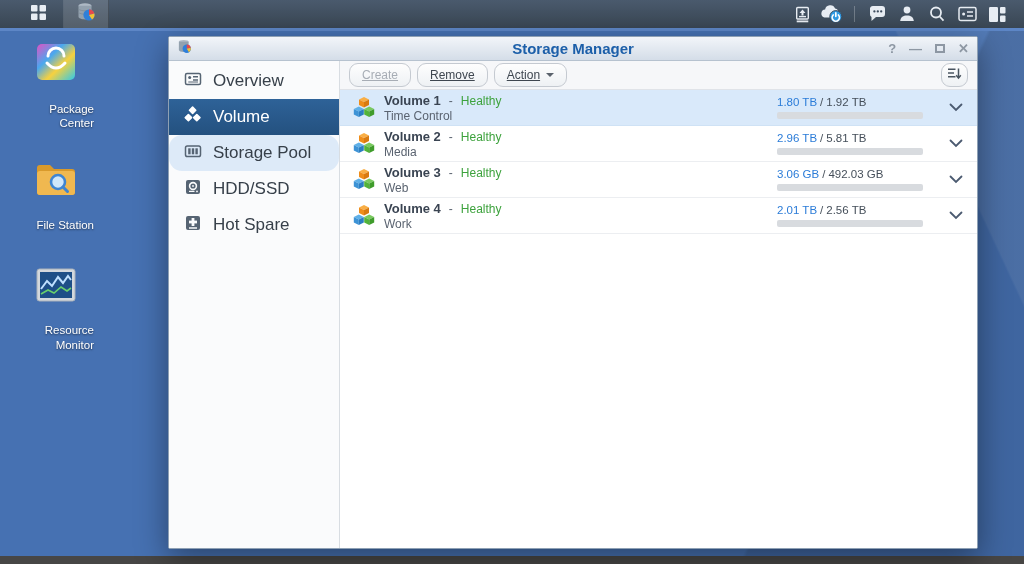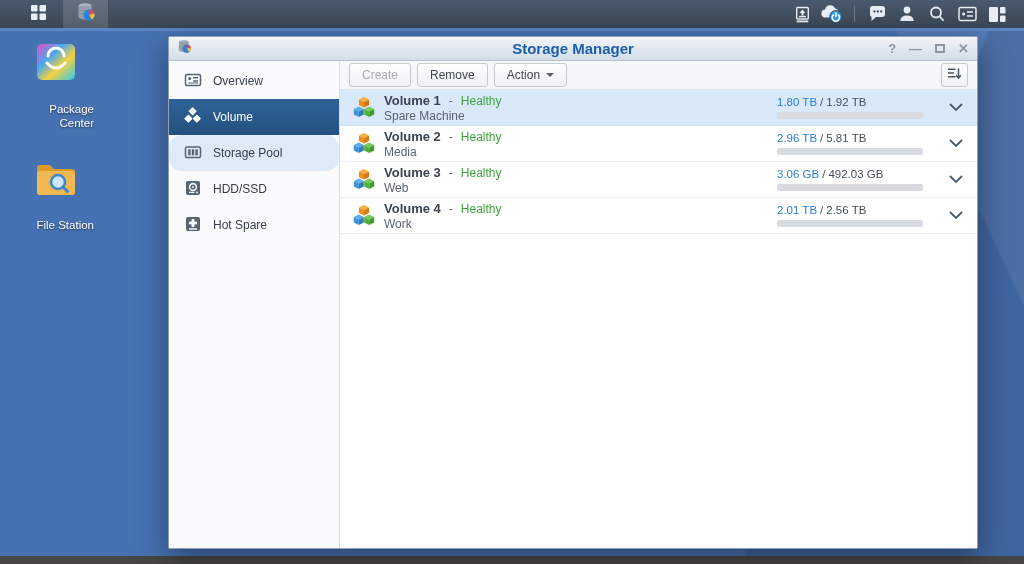--- a/index.html
+++ b/index.html
@@ -65,7 +65,7 @@
   .sidebar { width:171px; flex:0 0 171px; background:#fafbfc; border-right:1px solid #d8dde2; padding-top:2px; }
   .side-item {
     height:36px; display:flex; align-items:center; gap:11px; padding:0 0 0 15px;
-    font-size:12px; color:#37404a; cursor:pointer;
+    font-size:17px; color:#37404a; cursor:pointer;
   }
   .side-item svg { flex:0 0 auto; color:#566473; }
   .side-item.selected { background:linear-gradient(#2e6298,#24517f); color:#ffffff; }

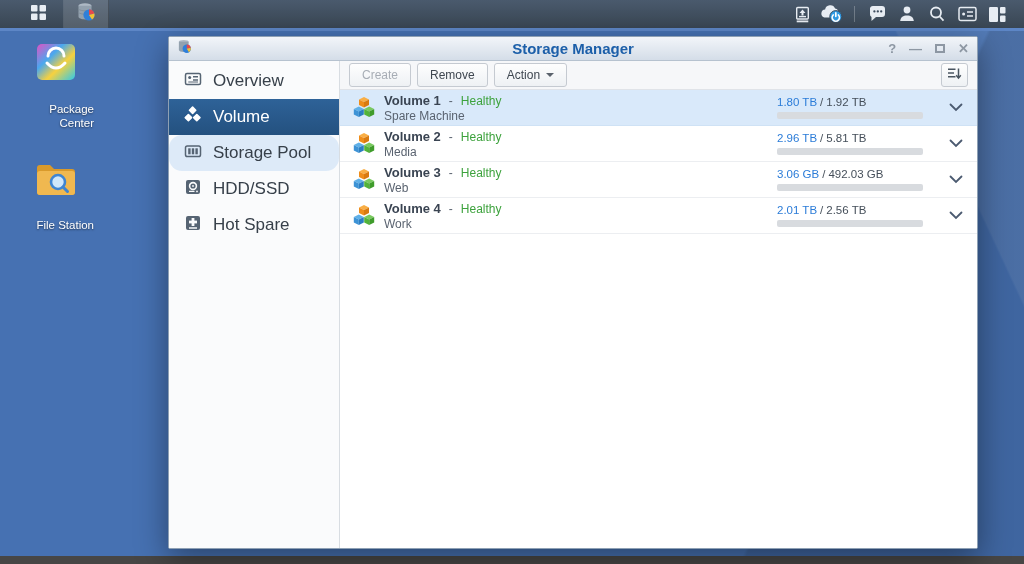--- a/index.html
+++ b/index.html
@@ -80,8 +80,8 @@
   }
   .btn {
     height:24px; padding:0 12px; font-size:12px; color:#3f4750;
-    background:linear-gradient(#fefefe,#eef1f4); border:1px solid #c5cad1; border-radius:3px;
-    display:flex; align-items:center; gap:6px; cursor:pointer;
+    background:linear-gradient(#fefefe,#eef1f4); border:1px solid #c5cad1; border-radius:9px;
+    display:flex; align-items:center; gap:6px; cursor:pointer;text-decoration:underline;
   }
   .btn.disabled { color:#a7adb5; cursor:default; }
   .caret { width:0; height:0; border-left:4px solid transparent; border-right:4px solid transparent; border-top:4px solid #5a626c; }

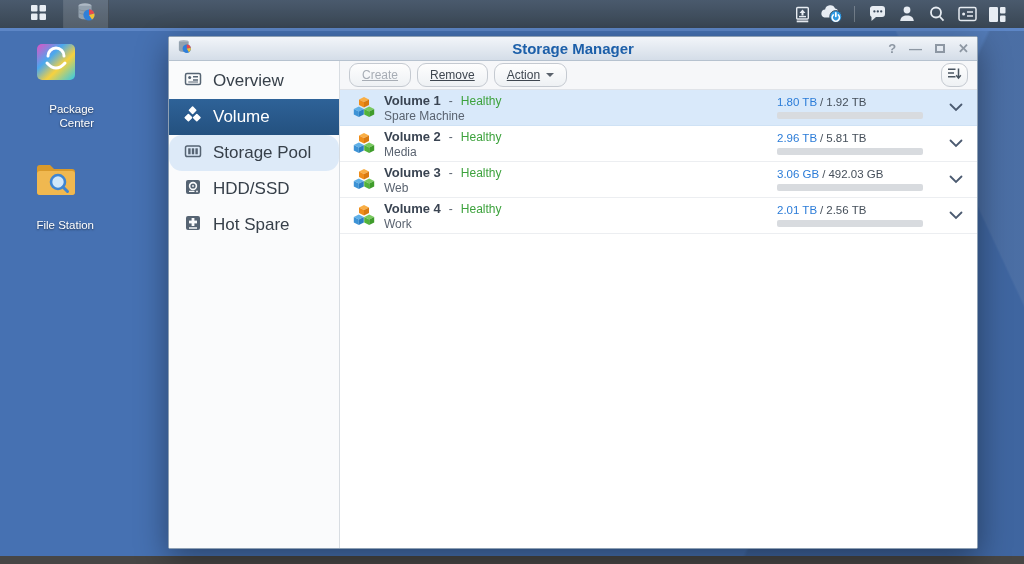--- a/index.html
+++ b/index.html
@@ -360,7 +360,7 @@
                 <span class="vol-dash">-</span>
                 <span class="vol-status">Healthy</span>
               </span>
-              <span class="vol-desc">Spare Machine</span>
+              <span class="vol-desc">Time Control</span>
             </span>
             <span class="vol-right">
               <span class="cap">

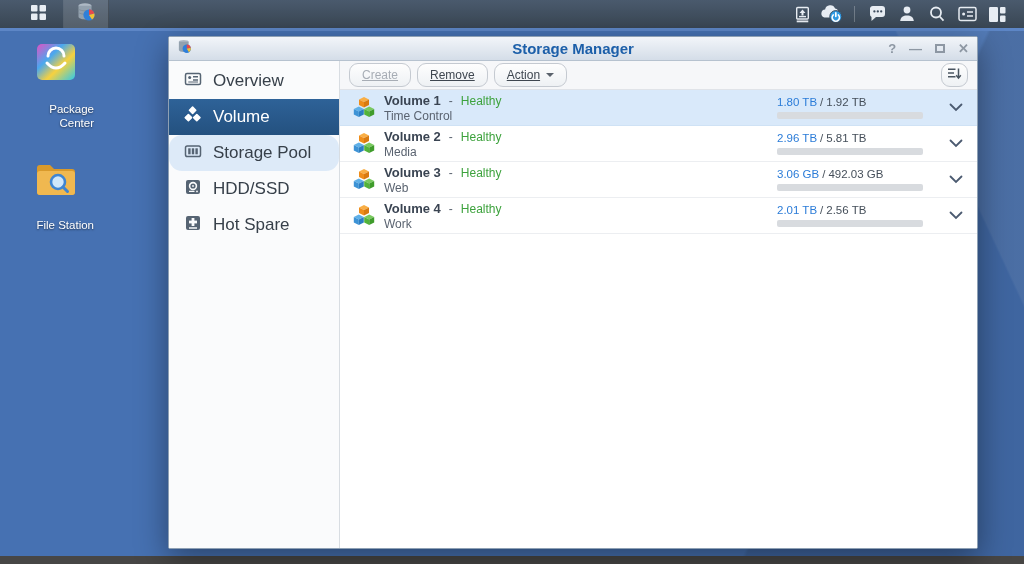--- a/index.html
+++ b/index.html
@@ -228,6 +228,17 @@
       </span>
       <span class="dlabel">File Station</span>
     </div>
+    <div class="desk-item" style="margin-top:18px;">
+      <span>
+        <svg width="42" height="36" viewBox="0 0 42 36">
+          <rect x="2" y="2" width="38" height="32" rx="2.5" fill="#d3d8dd" stroke="#aab2ba"></rect>
+          <rect x="5" y="5" width="32" height="26" fill="#1e4f87"></rect>
+          <polyline points="6,22 12,14 17,19 23,10 28,16 33,9 36,13" stroke="#bfe0ff" stroke-width="2" fill="none"></polyline>
+          <polyline points="6,27 13,23 19,26 26,20 32,24 36,21" stroke="#69d06d" stroke-width="1.6" fill="none"></polyline>
+        </svg>
+      </span>
+      <span class="dlabel">Resource Monitor</span>
+    </div>
   </div>
 
   <div class="window">

